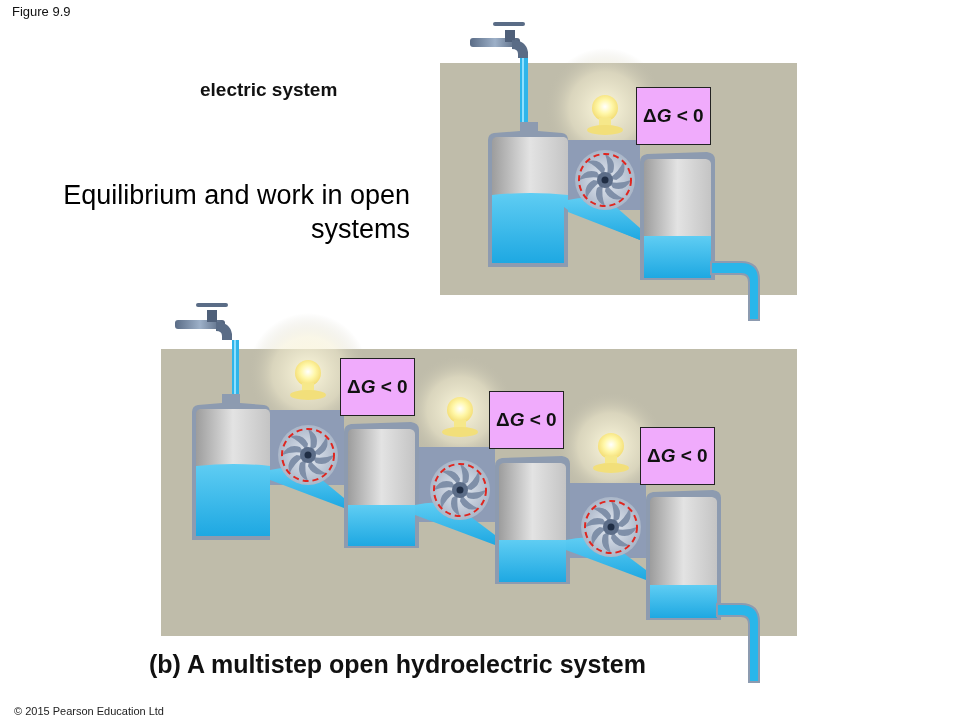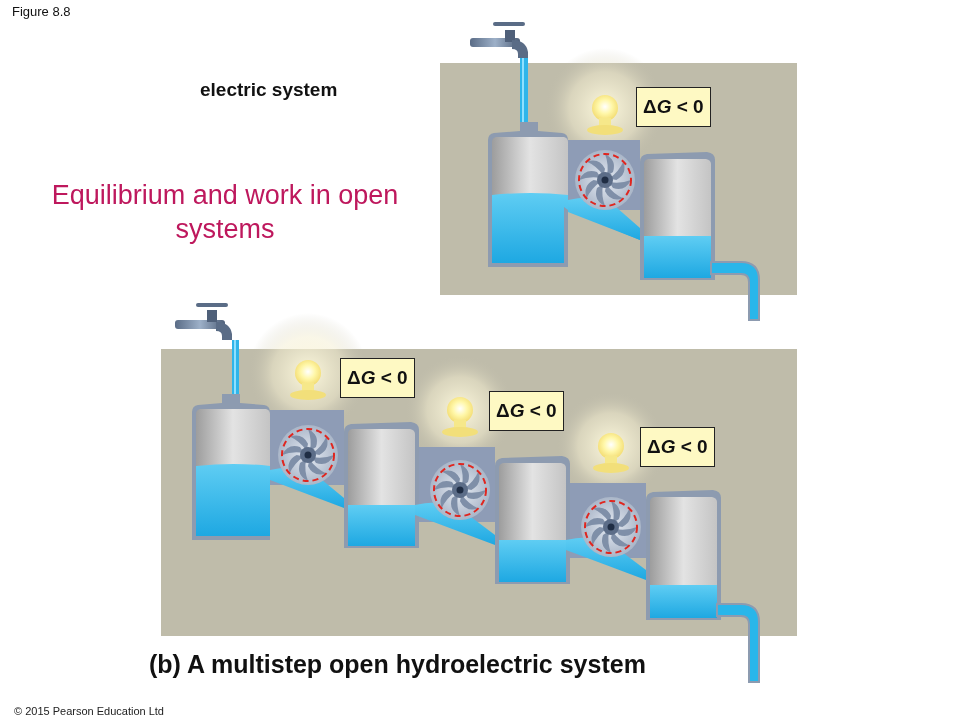--- a/index.html
+++ b/index.html
@@ -17,7 +17,7 @@
 </head>
 <body>
 
-<div class="abs fig-label">Figure 8.8</div>
+<div class="abs fig-label">Figure 9.9</div>
 
 <div class="abs panel-a-title"><br><span style="padding-left:35px">electric system</span></div>
 

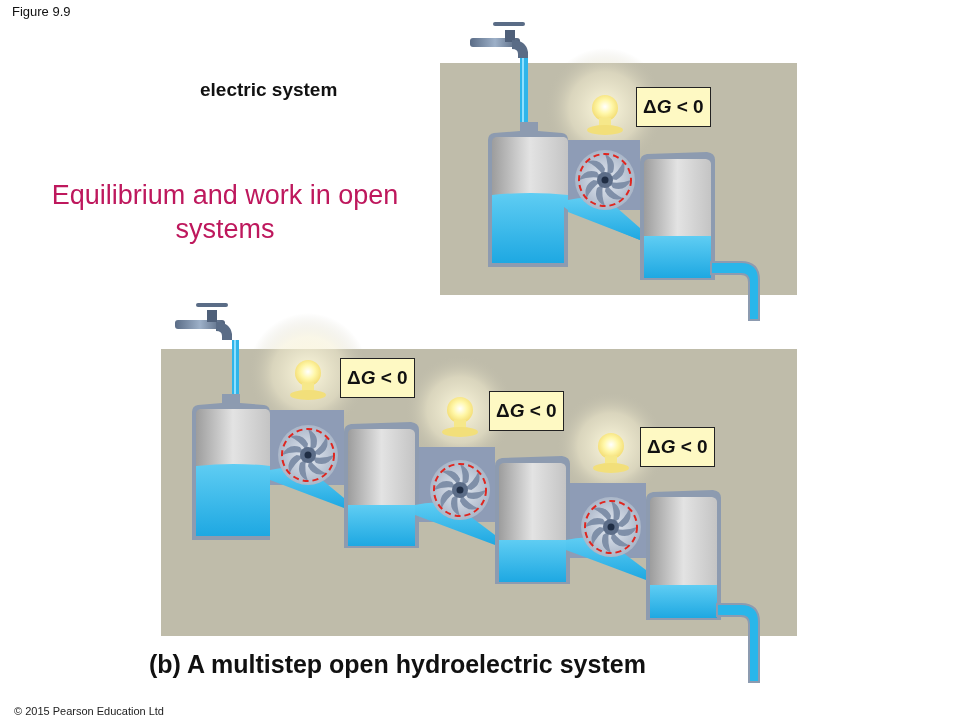--- a/index.html
+++ b/index.html
@@ -11,7 +11,7 @@
   .panel-b-title { left:149px; top:650px; font-size:25px; font-weight:bold; color:#111; }
   .copyright { left:14px; top:697px; font-size:11px; color:#222;margin-top:8px; }
   svg.diagram { position:absolute; left:0; top:0; }
-  .dg-box { position:absolute; background:#fef9c3; border:1.5px solid #222; font-weight:bold; font-size:19px; color:#111; padding:7px 6px; line-height:24px; white-space:nowrap; }
+  .dg-box { position:absolute; background:#f0abfc; border:1.5px solid #222; font-weight:bold; font-size:19px; color:#111; padding:16px 6px; line-height:24px; white-space:nowrap; }
   .dg-box .g { font-style:italic; }
 </style>
 </head>

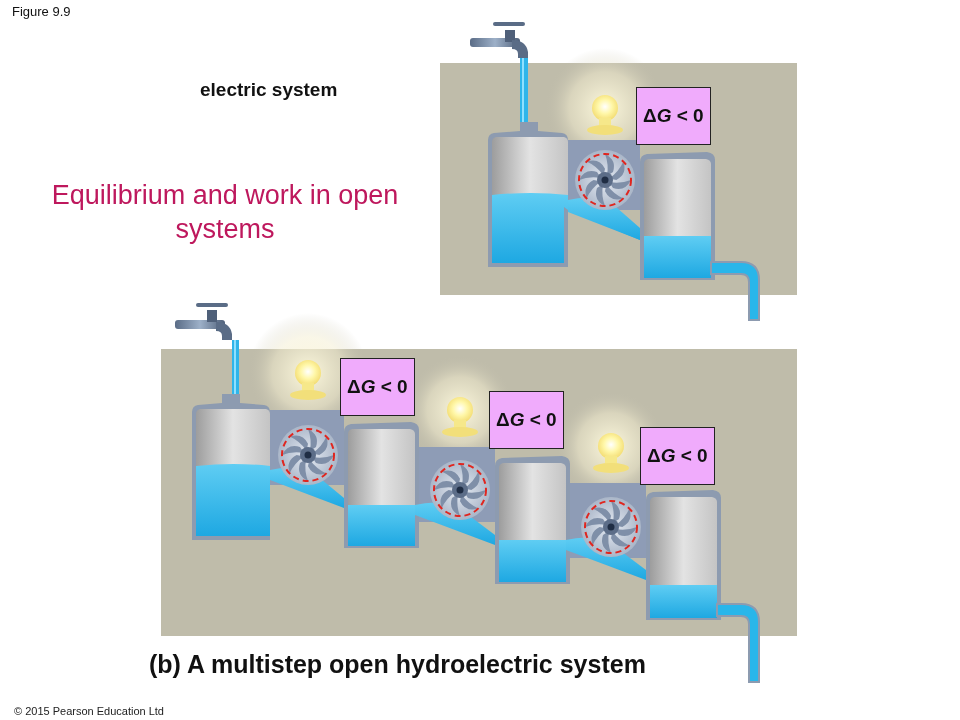--- a/index.html
+++ b/index.html
@@ -7,7 +7,7 @@
   .abs { position:absolute; }
   .fig-label { left:12px; top:4px; font-size:13px; color:#111; }
   .panel-a-title { left:165px; top:58px; font-size:19px; font-weight:bold; color:#111; line-height:21px; white-space:pre; }
-  .main-title { left:40px; top:178px; width:370px; text-align:center; font-size:27px; color:#be185d; line-height:34px; }
+  .main-title { left:40px; top:178px; width:370px; text-align:right; font-size:27px; color:#000000; line-height:34px; }
   .panel-b-title { left:149px; top:650px; font-size:25px; font-weight:bold; color:#111; }
   .copyright { left:14px; top:697px; font-size:11px; color:#222;margin-top:8px; }
   svg.diagram { position:absolute; left:0; top:0; }

